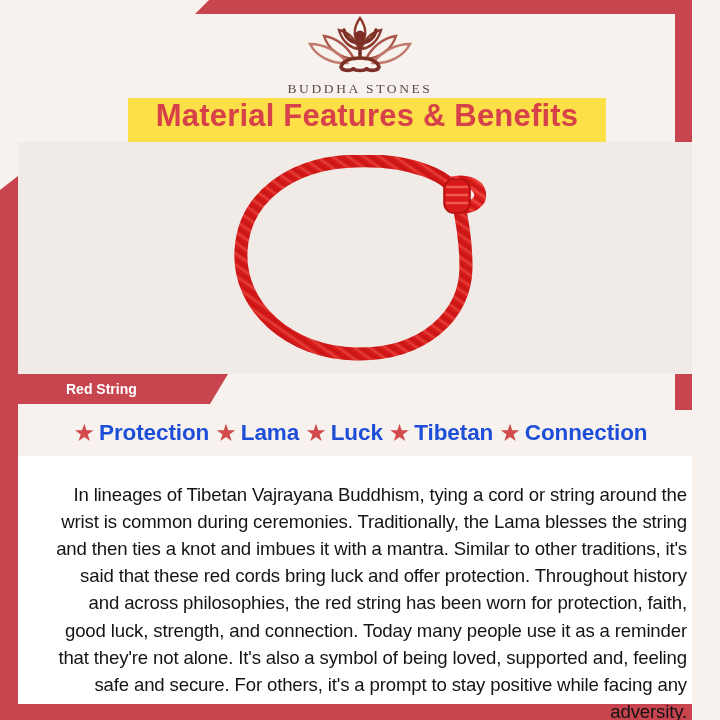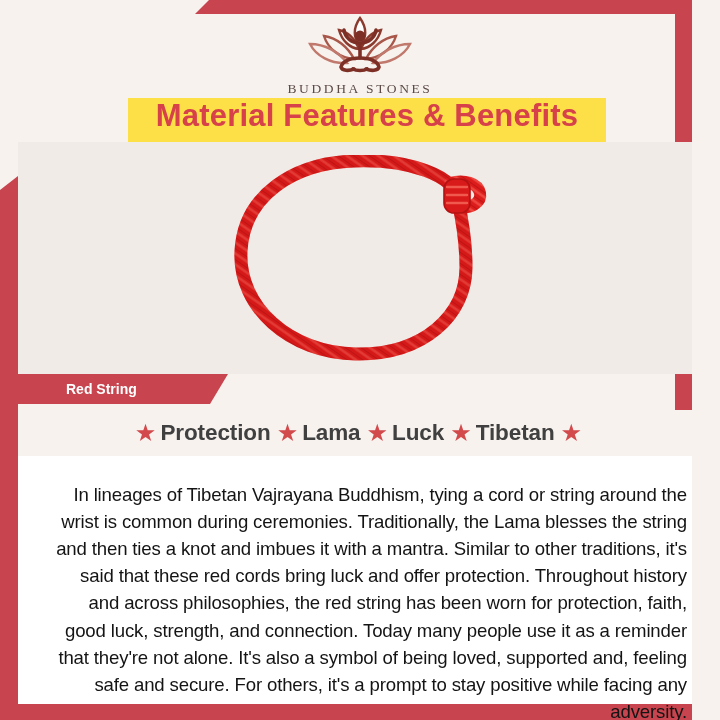--- a/index.html
+++ b/index.html
@@ -179,7 +179,7 @@
     margin-right: 4px;
   }
   .benefit .blabel {
-    color: #404040;
+    color: #1d4ed8;
     font-size: 22.5px;
     font-weight: bold;
     letter-spacing: -0.1px;

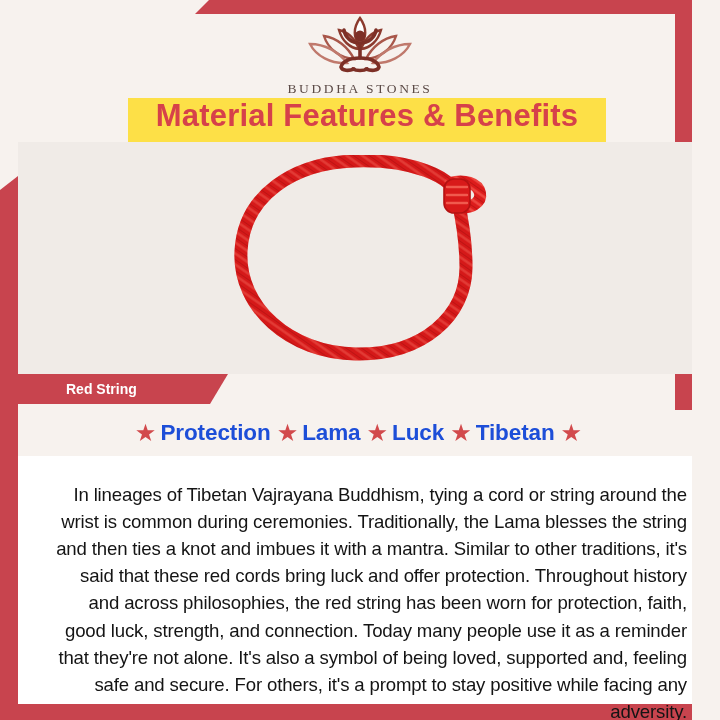--- a/index.html
+++ b/index.html
@@ -317,6 +317,7 @@
     </span>
     <span class="benefit">
       <span class="star">★</span>
+      <span class="blabel">Connection</span>
     </span>
   </div>
 

